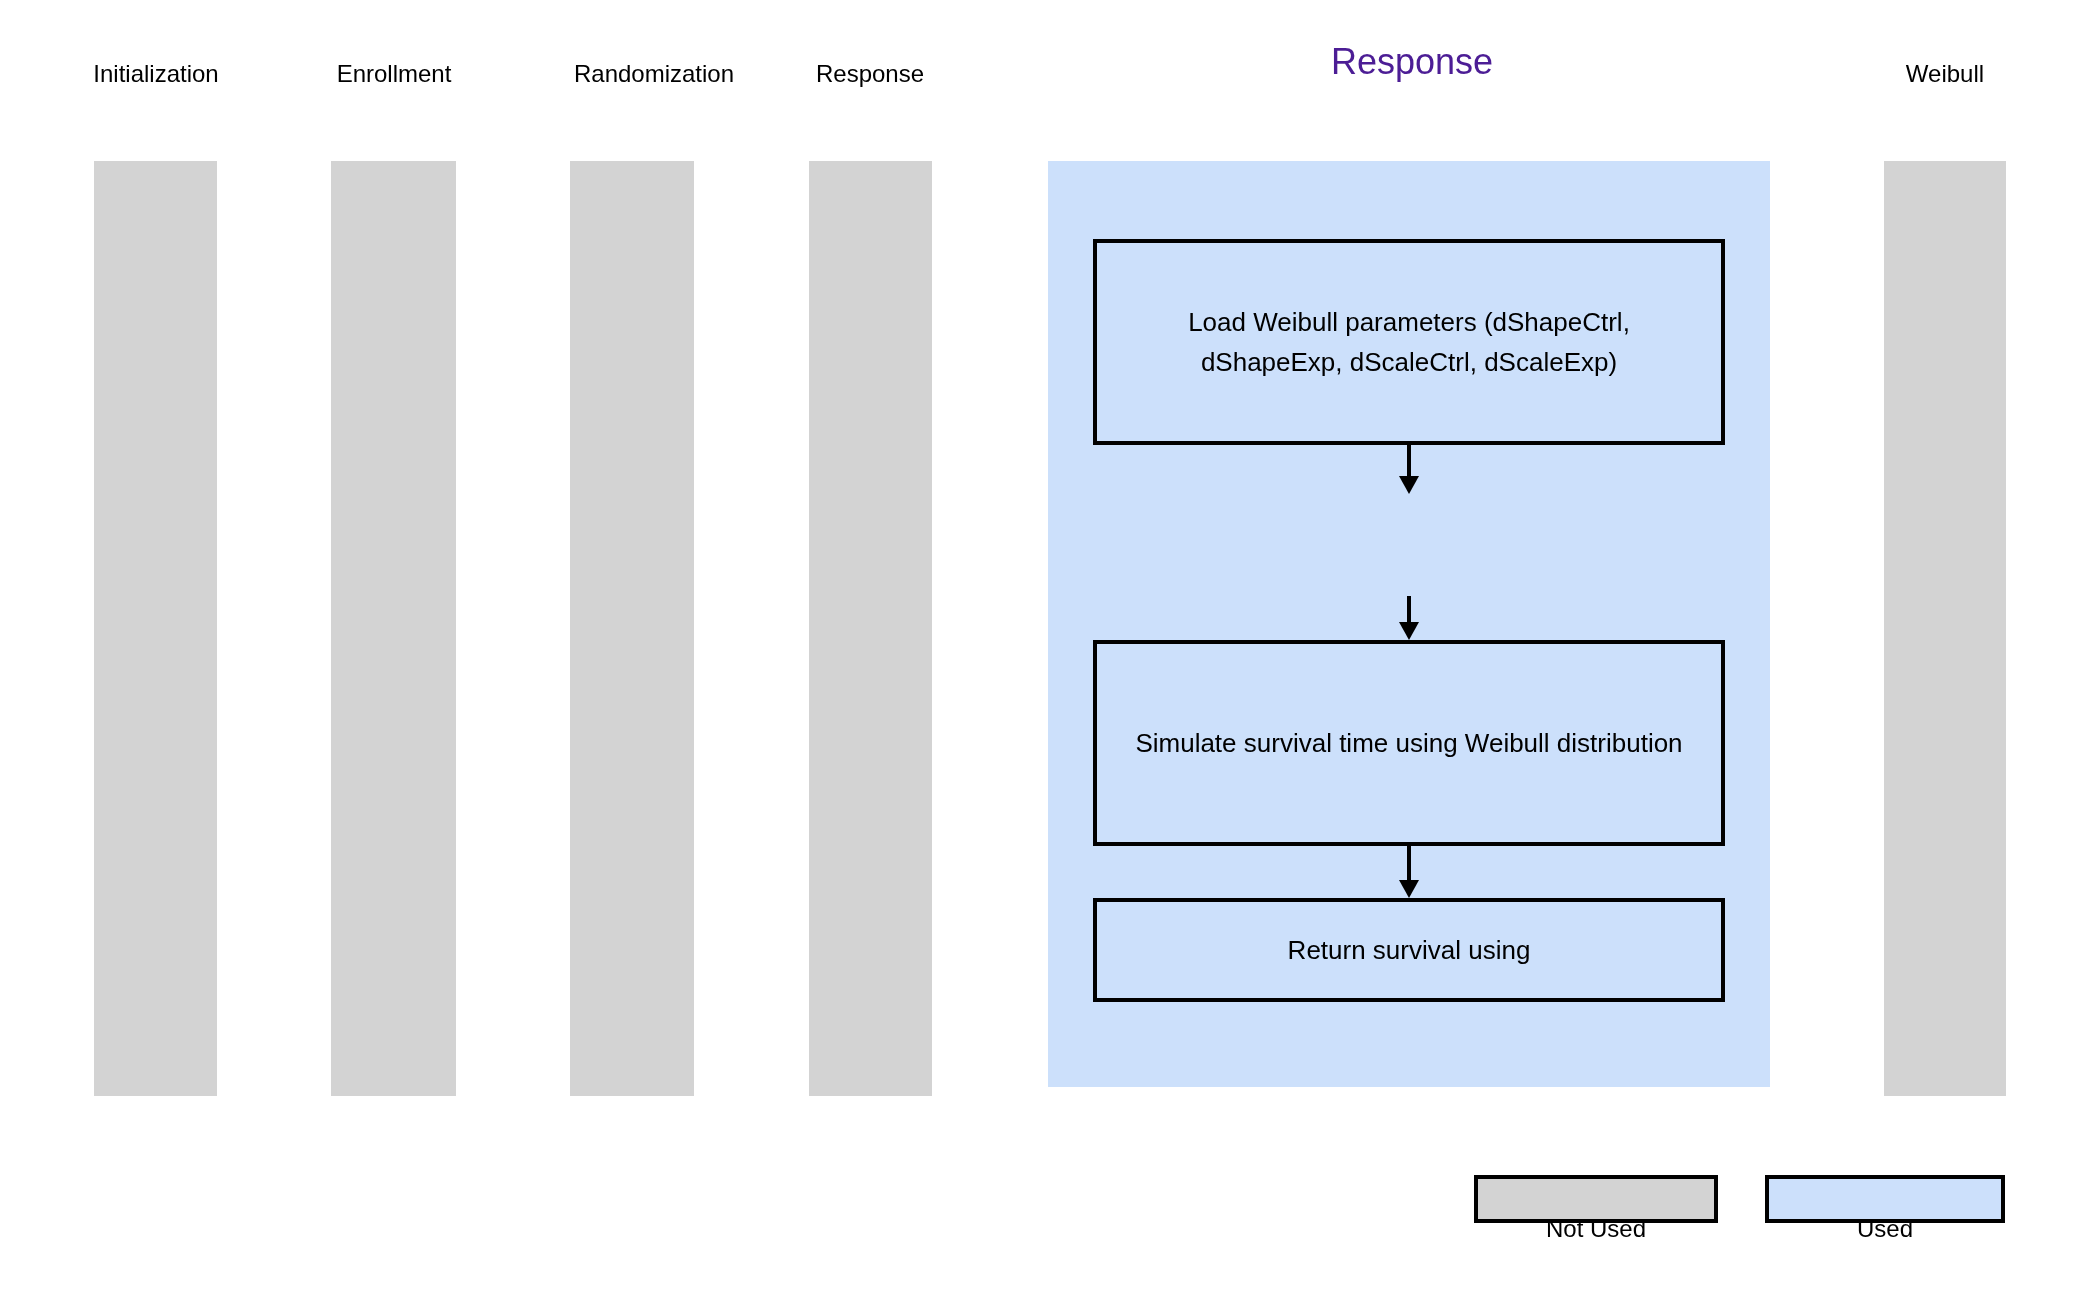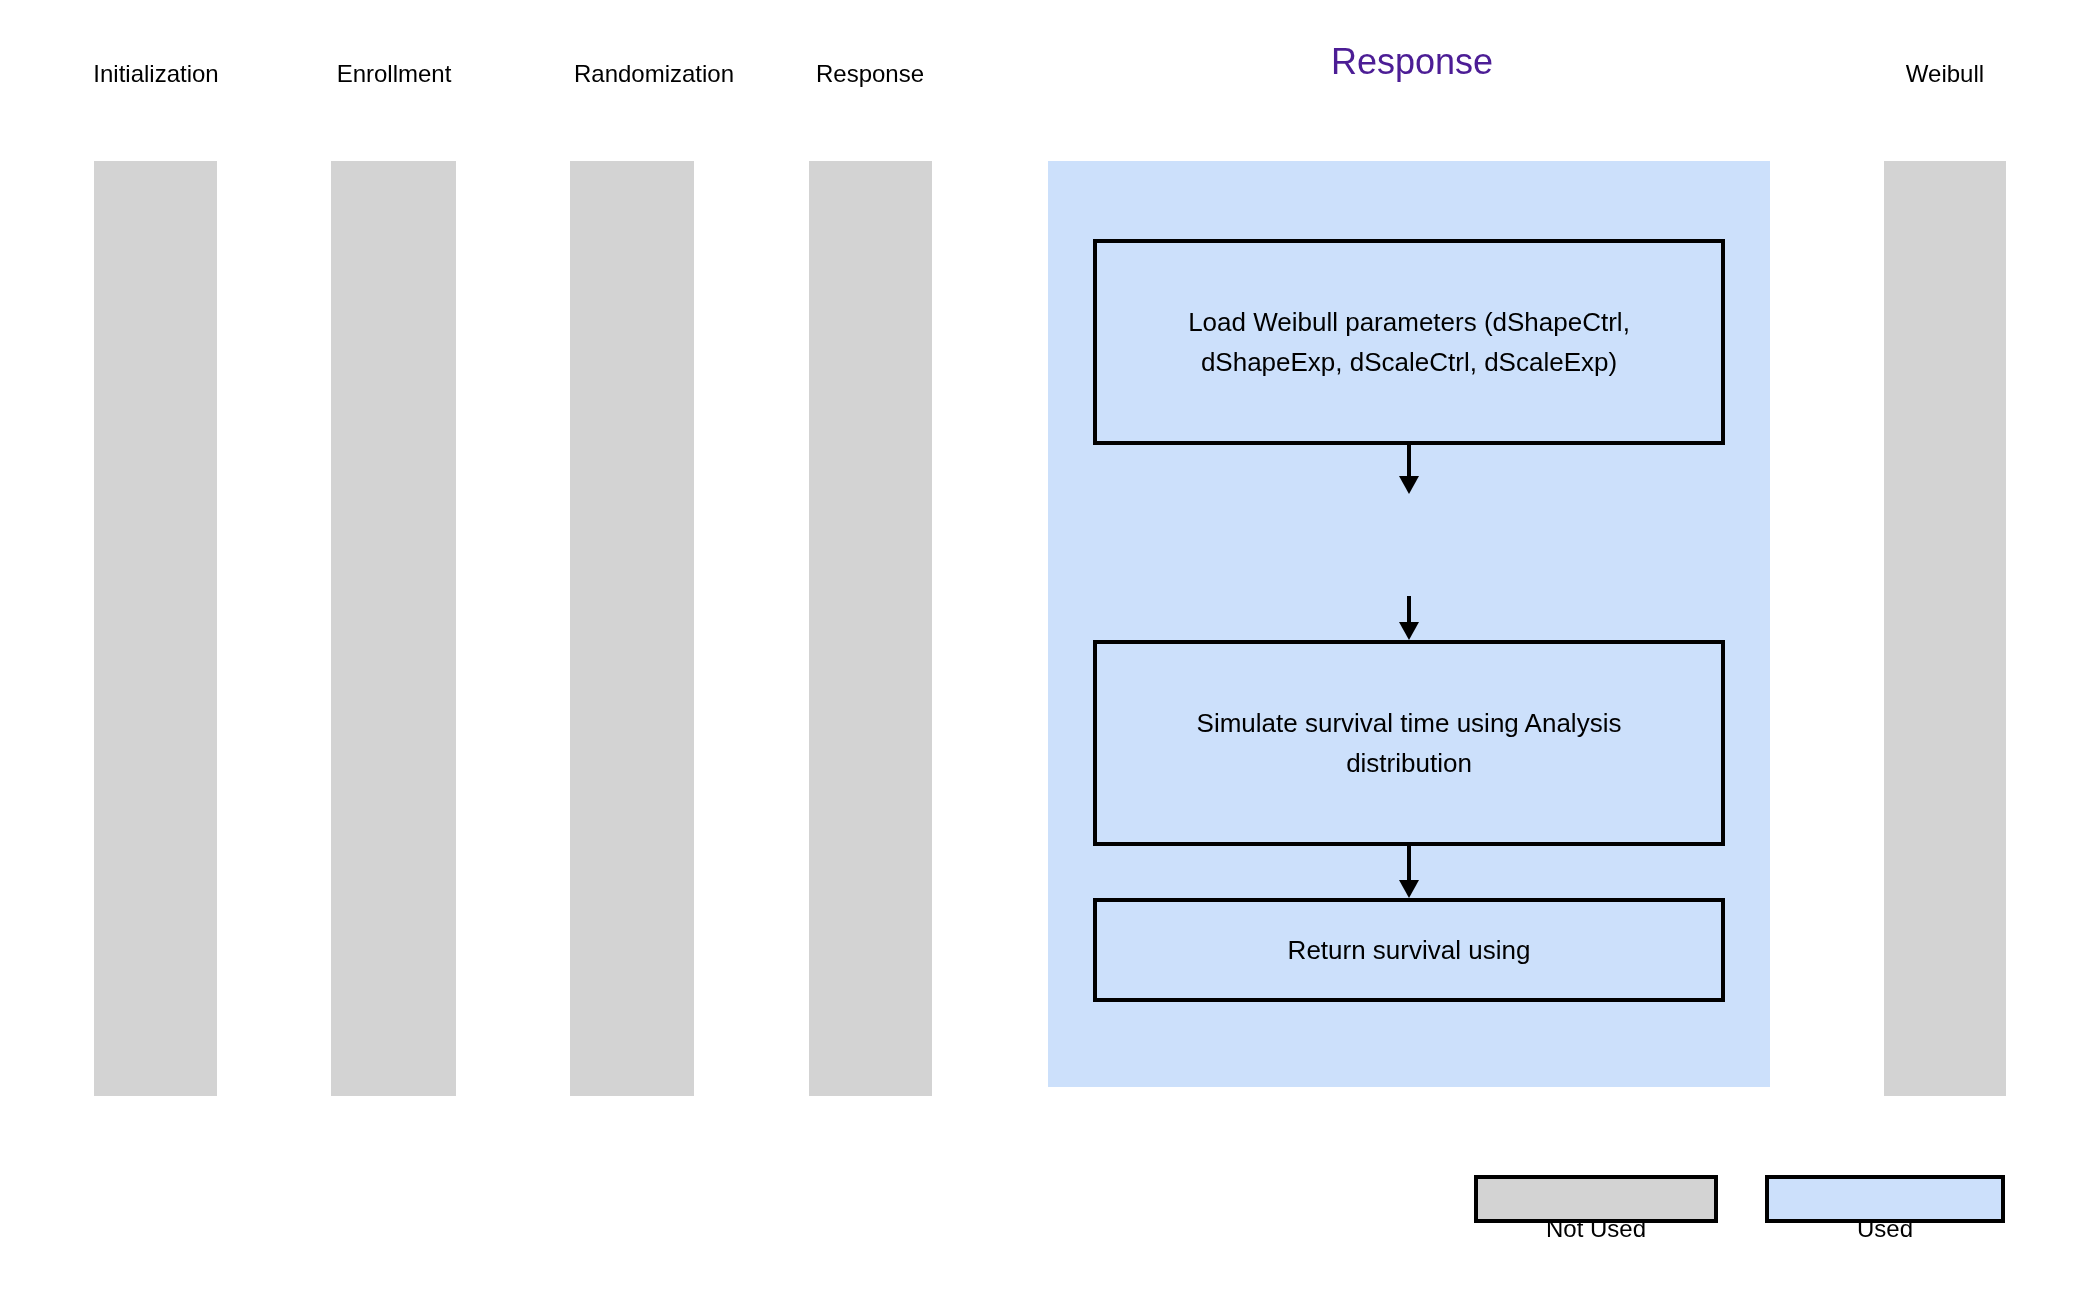--- a/index.html
+++ b/index.html
@@ -131,7 +131,7 @@
     </svg>
 
     <div class="fbox b3">
-      <span>Simulate survival time using Analysis distribution</span>
+      <span>Simulate survival time using Weibull distribution</span>
     </div>
 
     <svg class="arr a3" width="26" height="52" viewBox="0 0 26 52">

